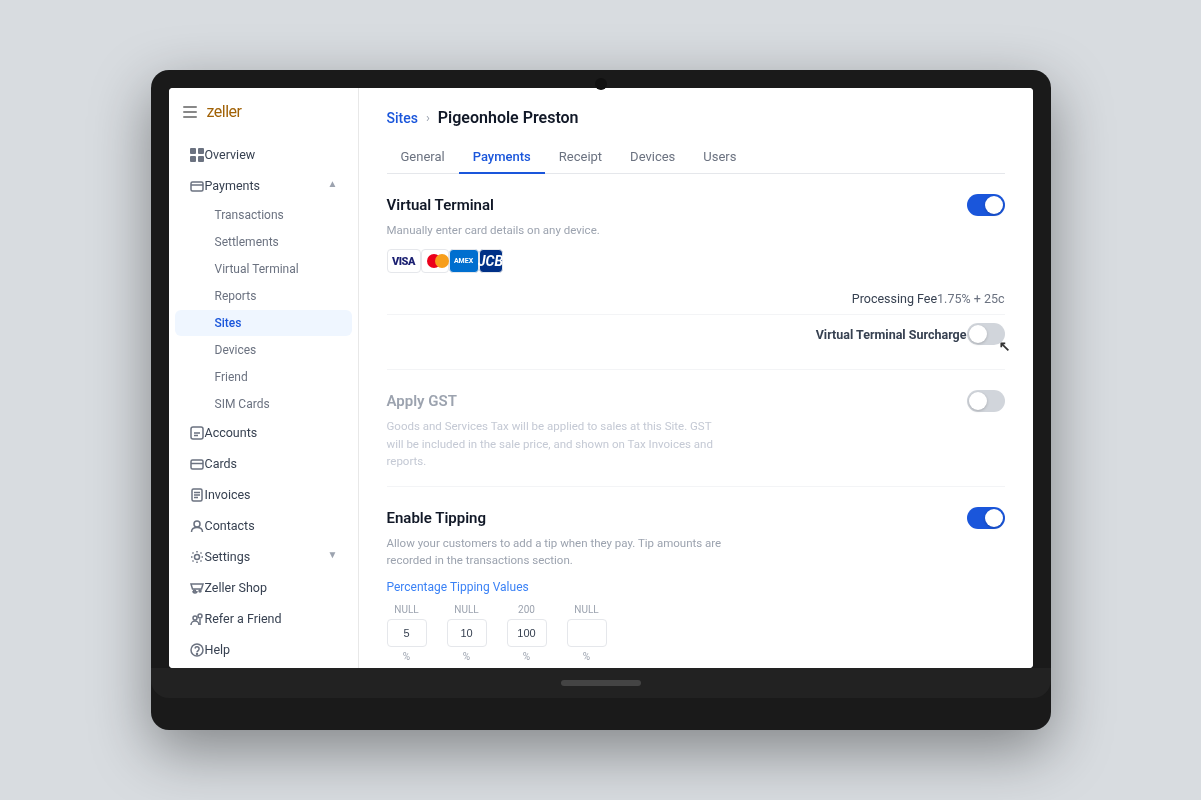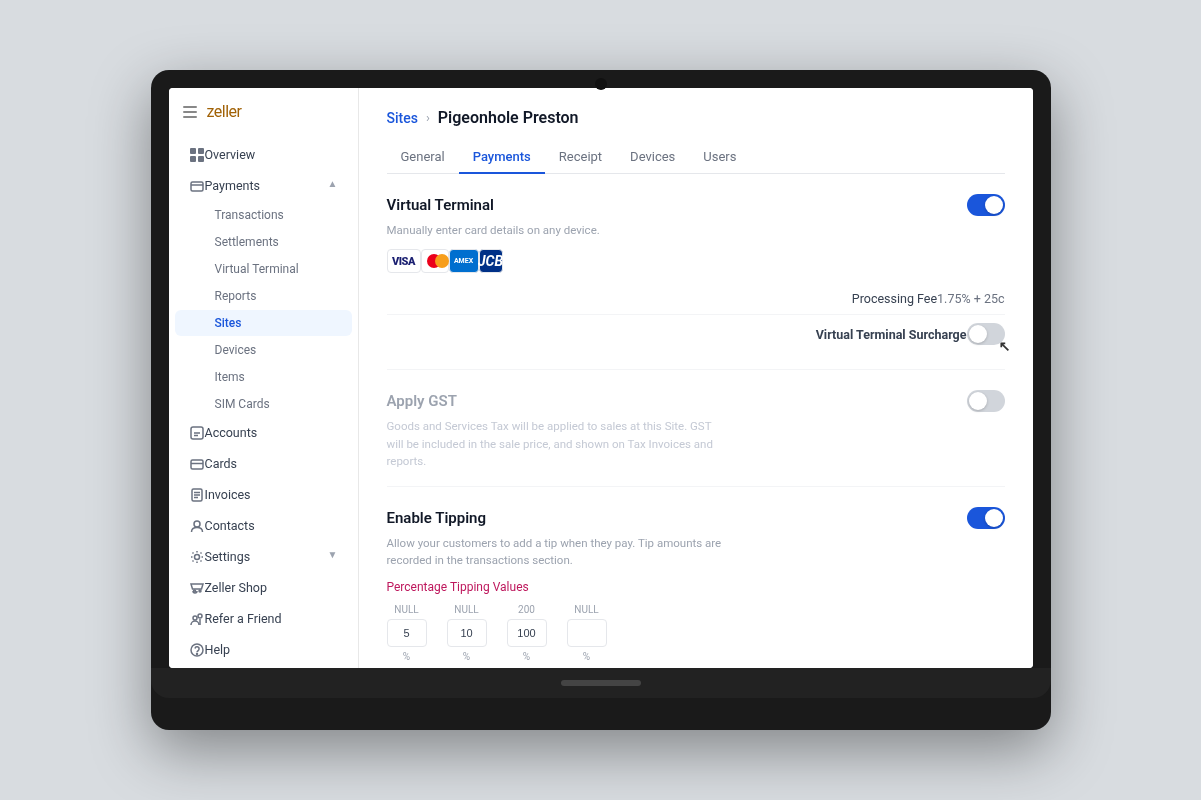--- a/index.html
+++ b/index.html
@@ -449,7 +449,7 @@
           </div>
 
           <div class="sub-nav-item" style="padding-left:40px">
-            <span>Items</span>
+            <span>Friend</span>
           </div>
 
           <div class="sub-nav-item" style="padding-left:40px">

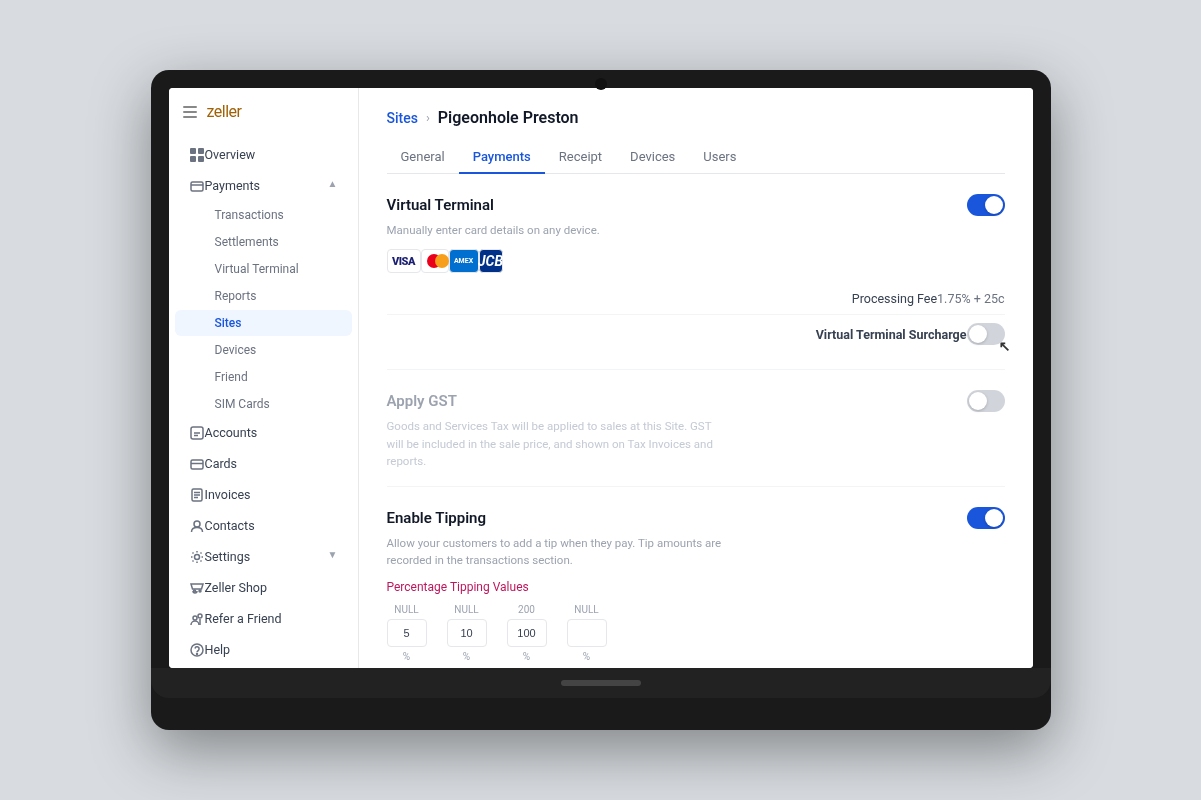--- a/index.html
+++ b/index.html
@@ -628,7 +628,7 @@
           <div class="section-desc">Allow your customers to add a tip when they pay. Tip amounts are recorded in the transactions section.</div>
 
           <div style="margin-top: 10px;">
-            <div style="font-size:12px; color:#be185d; margin-bottom:8px;">Percentage Tipping Values</div>
+            <div style="font-size:12px; color:#3b82f6; margin-bottom:8px;">Percentage Tipping Values</div>
             <div class="tipping-values">
               <div class="tipping-column">
                 <span class="tipping-label">NULL</span>

